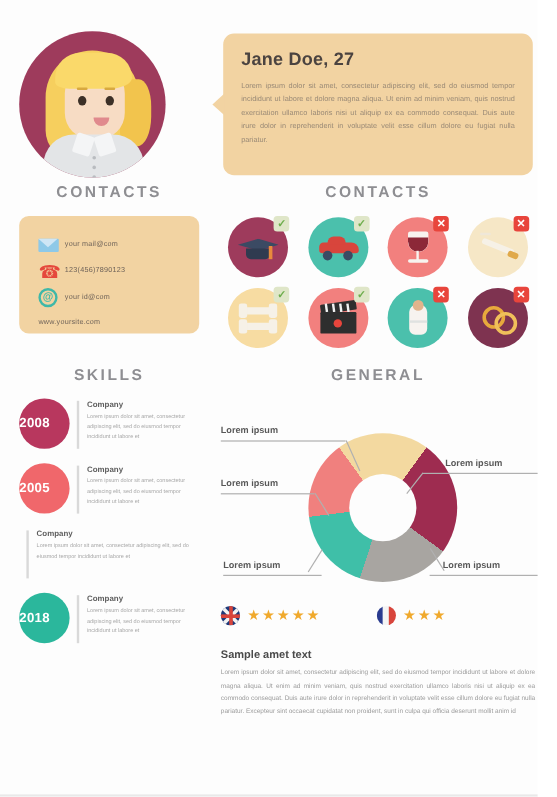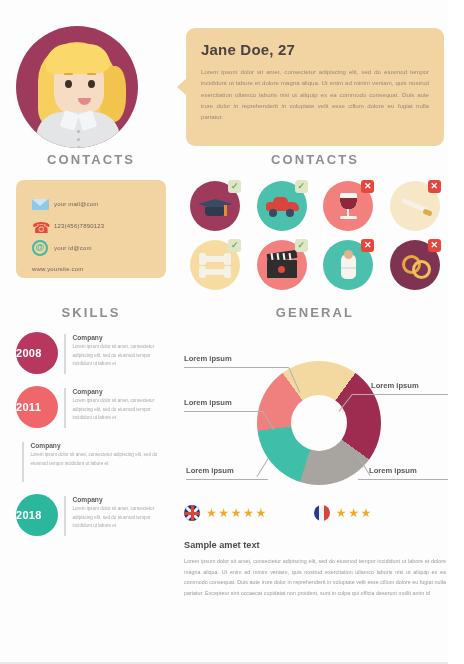--- a/index.html
+++ b/index.html
@@ -346,7 +346,7 @@
 
 
       <div class="tl-item">
-        <div class="tl-circle" style="background:#f0676b">2011</div>
+        <div class="tl-circle" style="background:#f0676b">2005</div>
         <div class="tl-bar"></div>
         <div class="tl-text">
           <div class="tl-company">Company</div>

